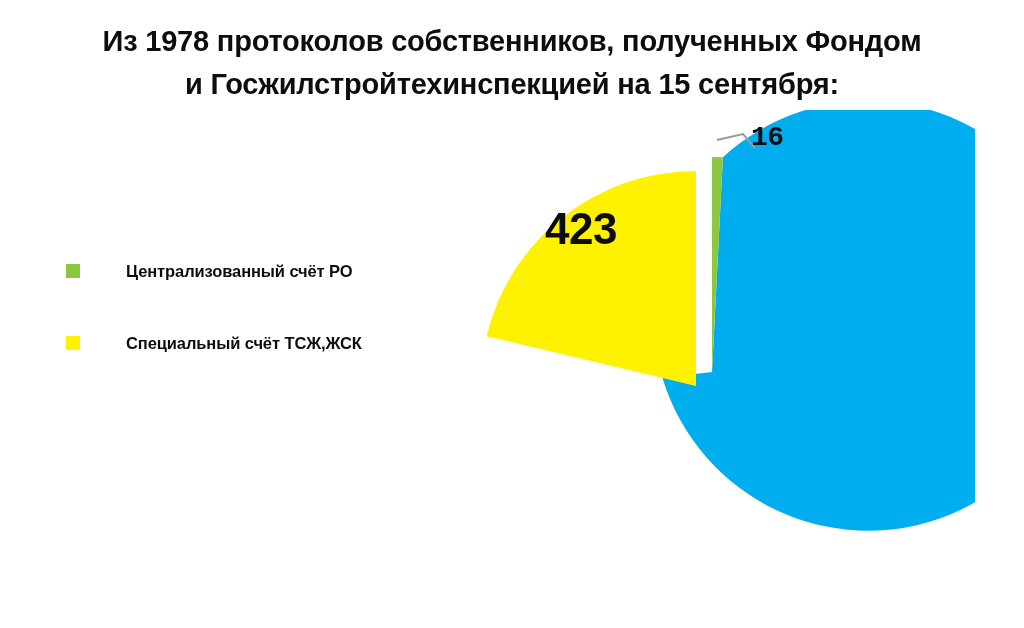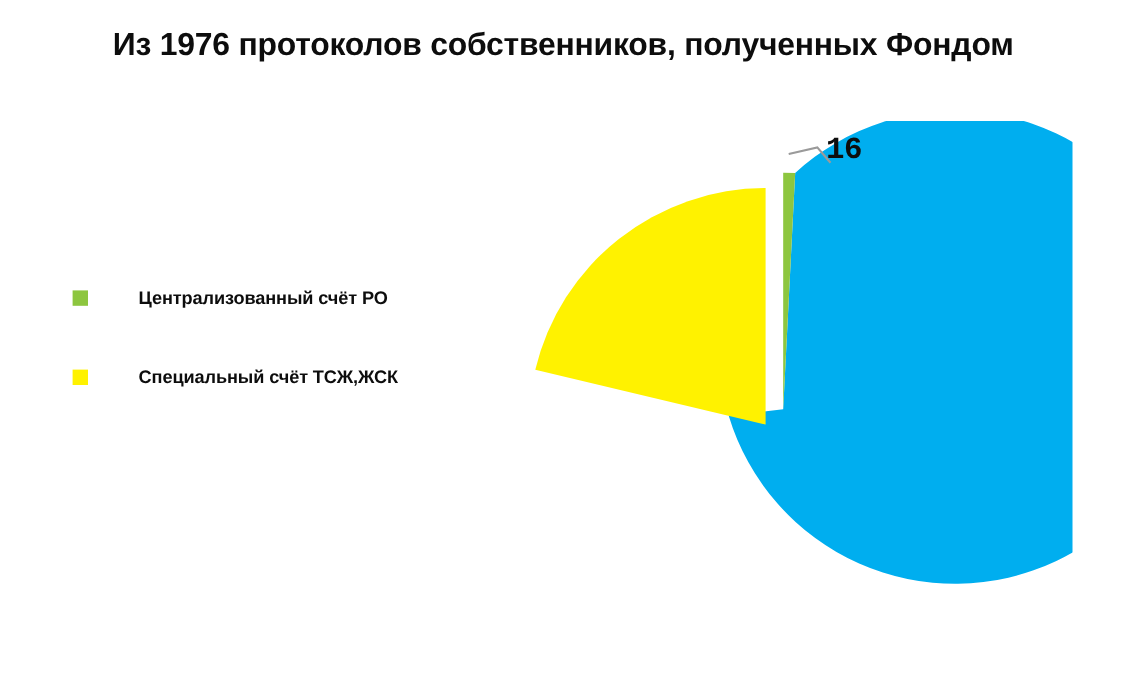--- a/index.html
+++ b/index.html
@@ -106,7 +106,7 @@
 <div id="chart-root">
 
   <div id="chart-title">
-    <span class="title-line">Из 1976 протоколов собственников, полученных Фондом</span>
+    <span class="title-line">Из 1978 протоколов собственников, полученных Фондом</span>
   </div>
 
   <div id="legend">

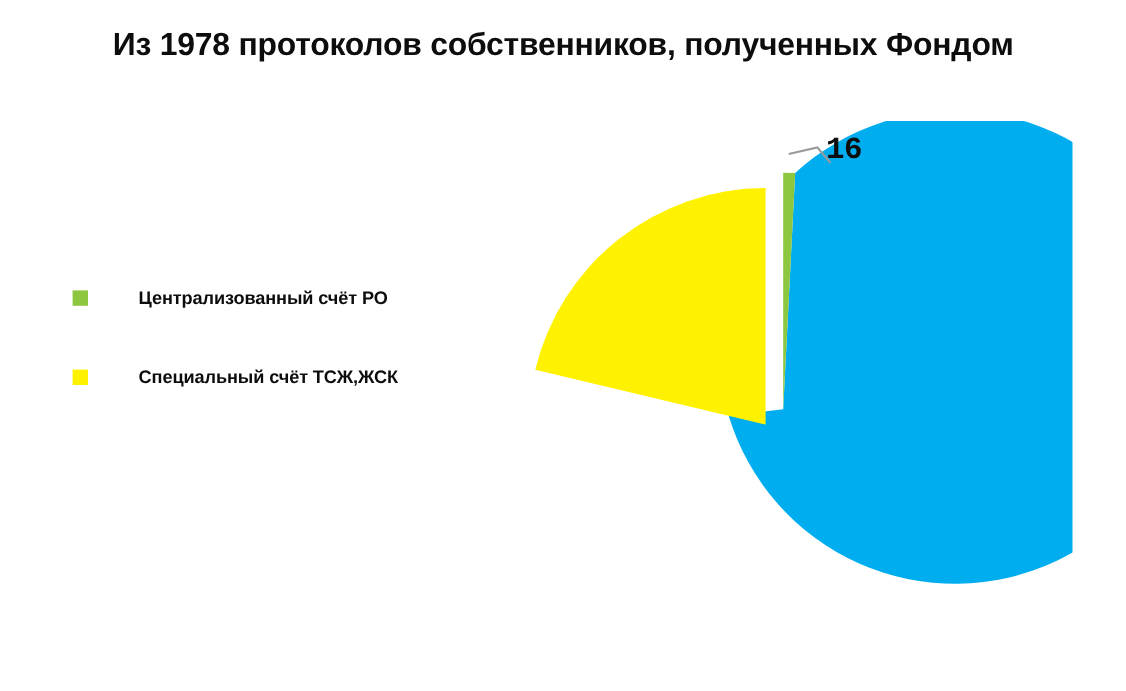--- a/index.html
+++ b/index.html
@@ -107,6 +107,7 @@
 
   <div id="chart-title">
     <span class="title-line">Из 1978 протоколов собственников, полученных Фондом</span>
+    <span class="title-line">и Госжилстройтехинспекцией на 15 сентября:</span>
   </div>
 
   <div id="legend">

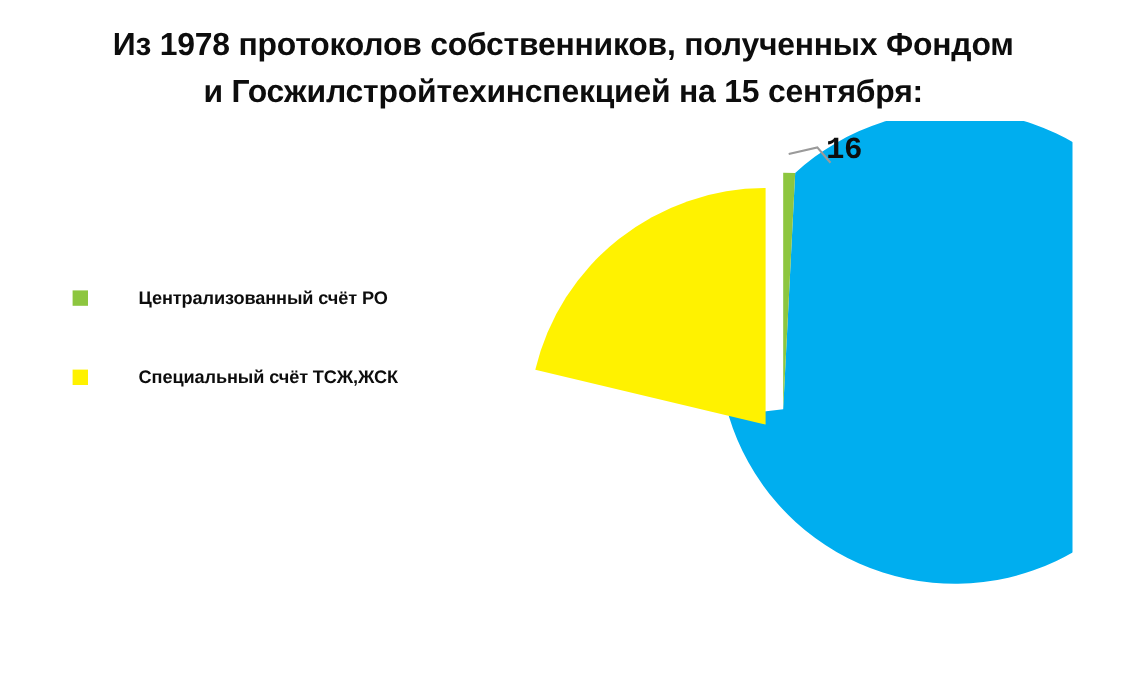--- a/index.html
+++ b/index.html
@@ -154,6 +154,7 @@
   </div>
 
   <div class="data-label" id="label-green">16</div>
+  <div class="data-label" id="label-yellow">423</div>
 
 </div>
 

